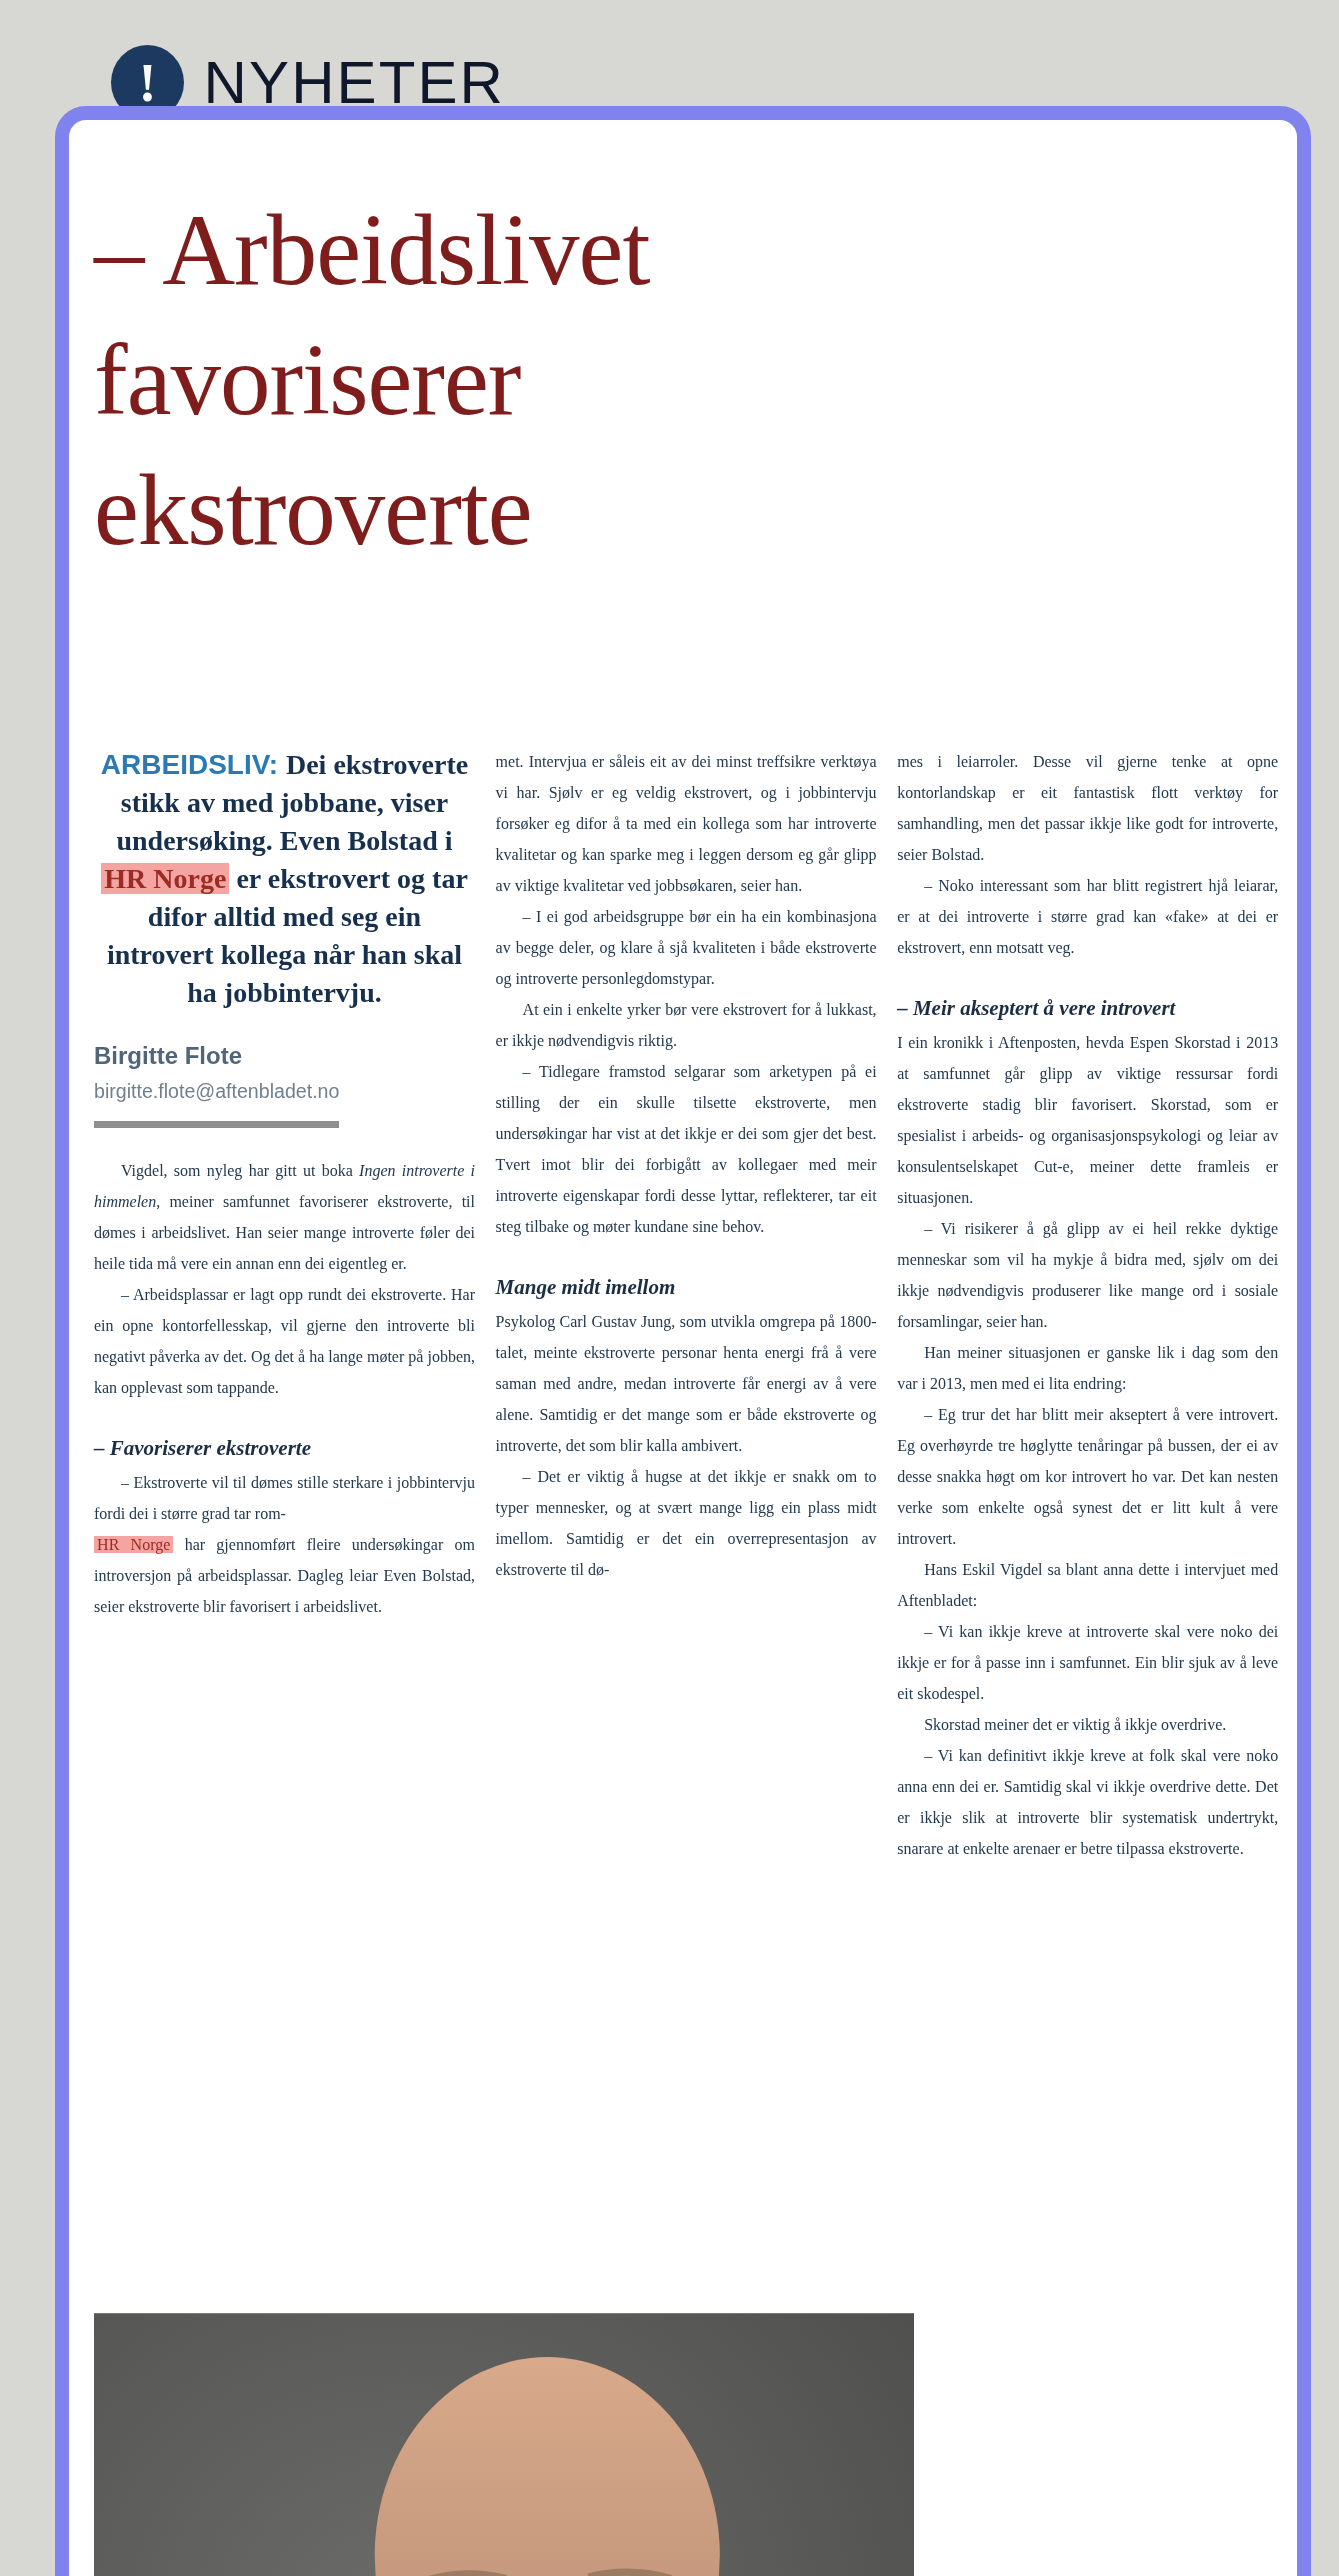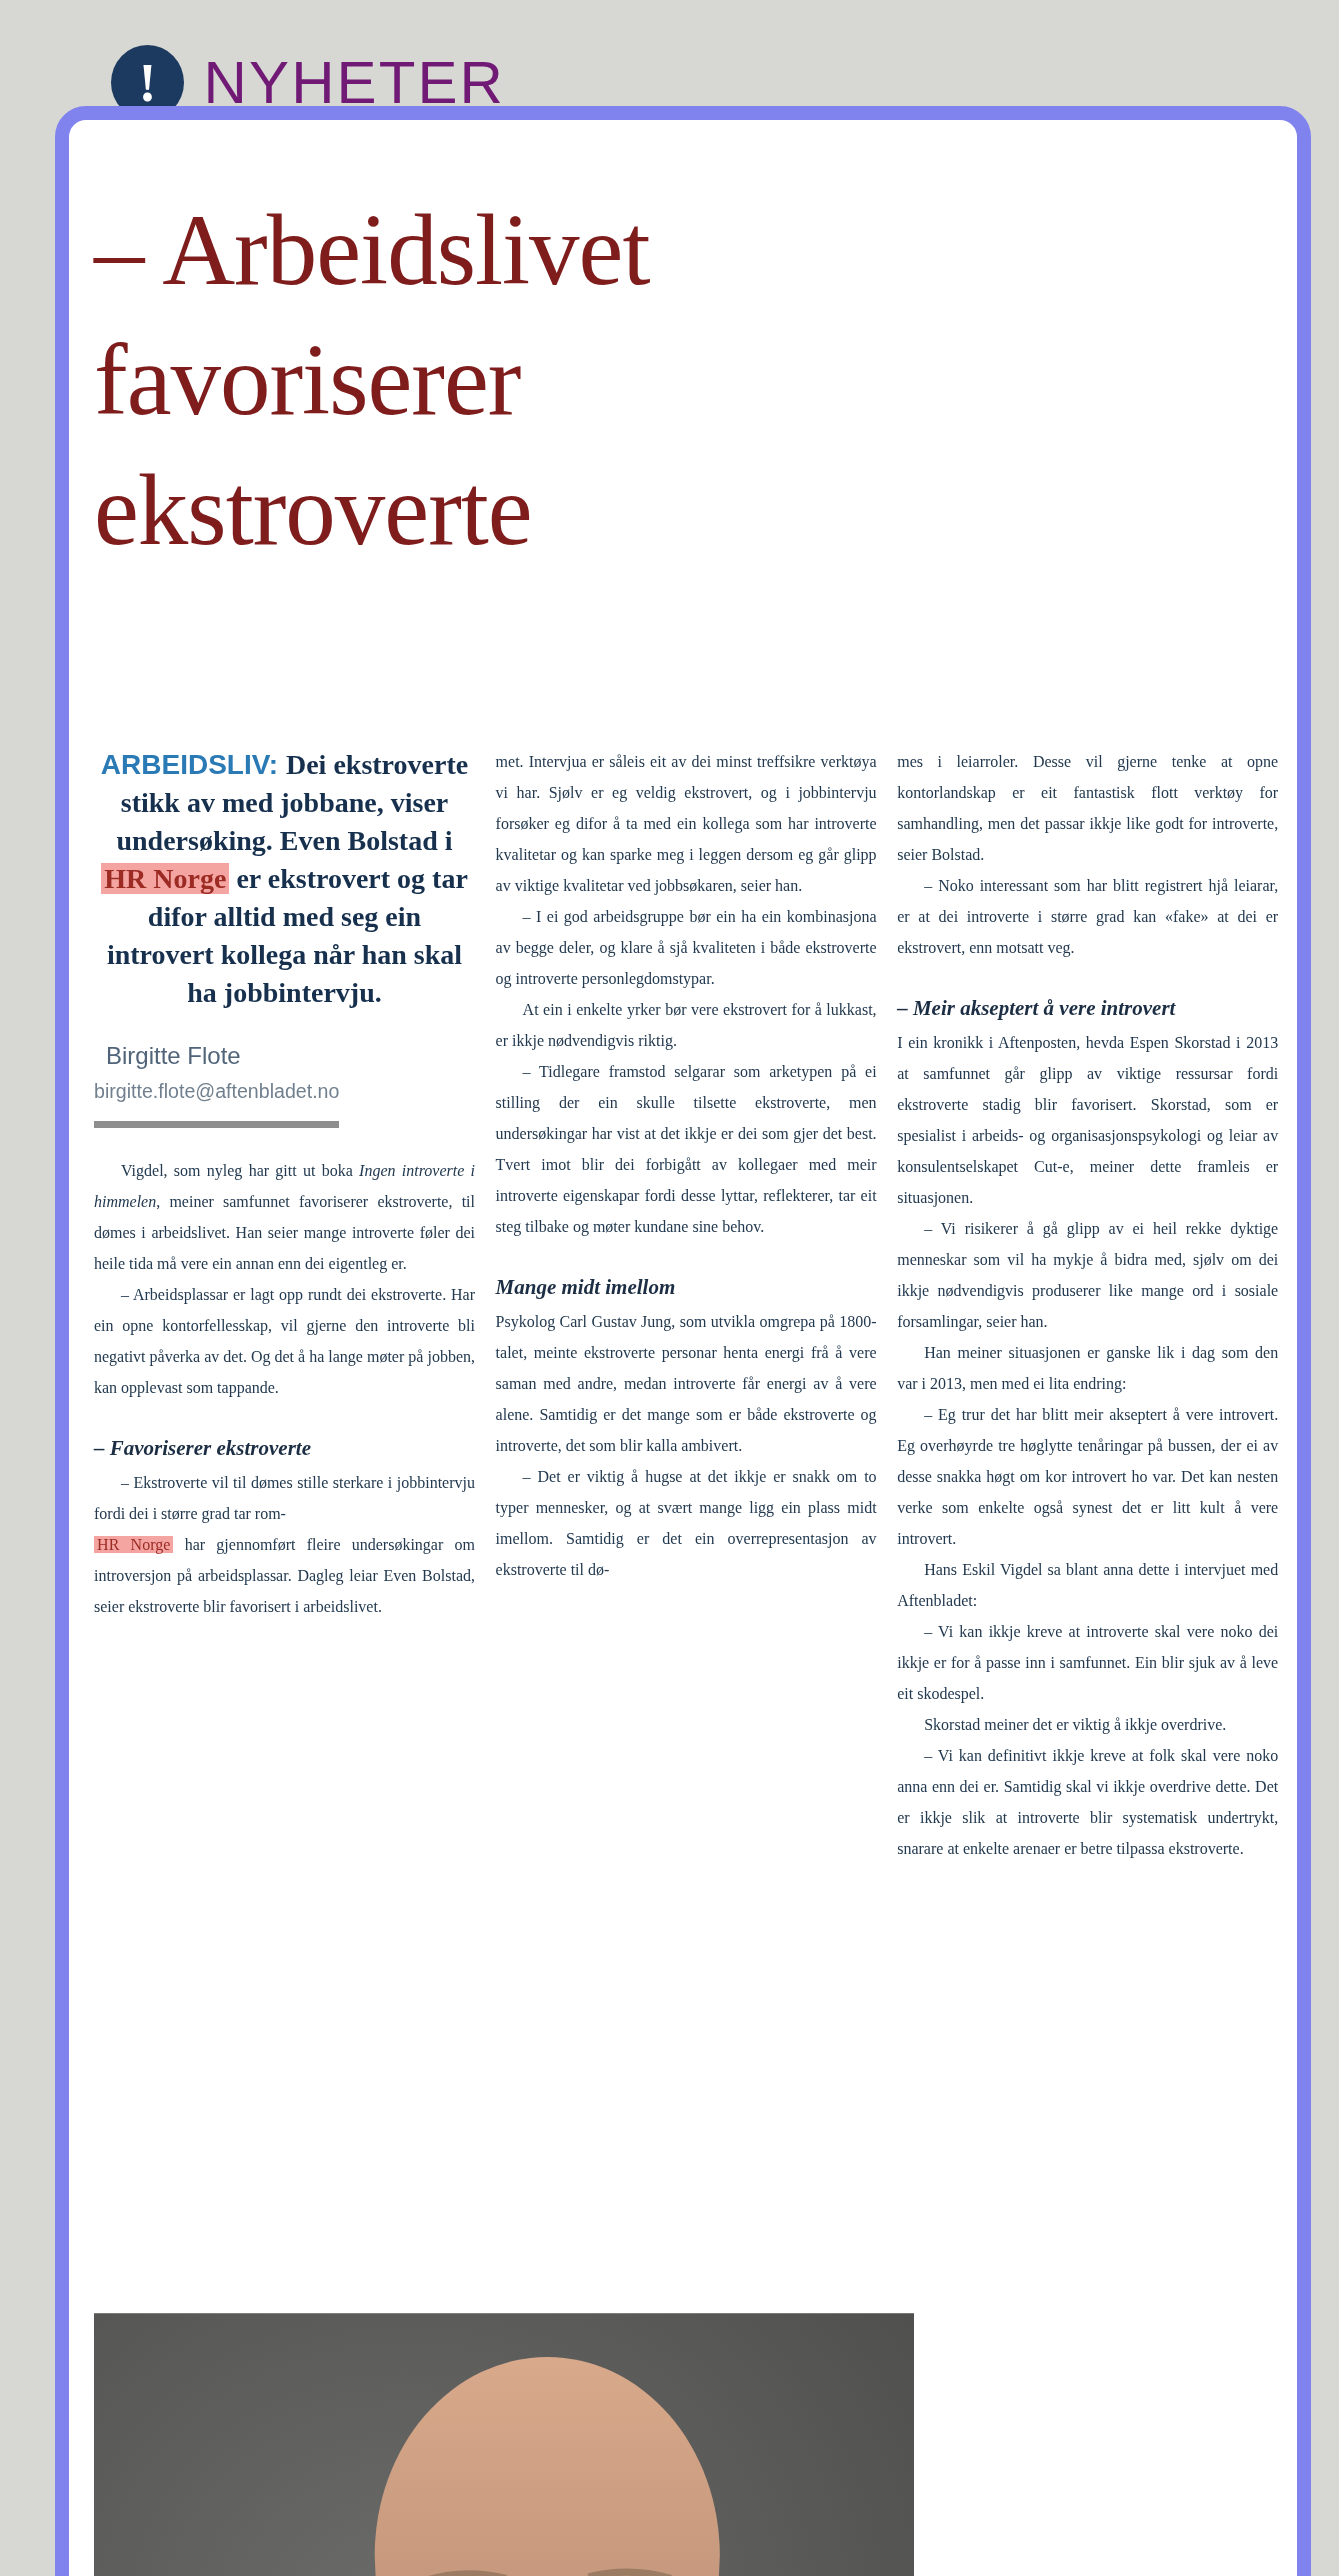--- a/index.html
+++ b/index.html
@@ -12,7 +12,7 @@
     display:flex;align-items:center;justify-content:center;font-family:"Liberation Serif",serif;
     font-weight:bold;font-size:54px;}
   .section-label{margin-left:19.6px;font-family:"Liberation Sans",sans-serif;font-weight:400;
-    font-size:60px;letter-spacing:2.1px;color:#701a75;}
+    font-size:60px;letter-spacing:2.1px;color:#0f172a;}
 
   
   .card{position:absolute;left:55px;top:106px;width:1228px;height:3143px;background:#ffffff;

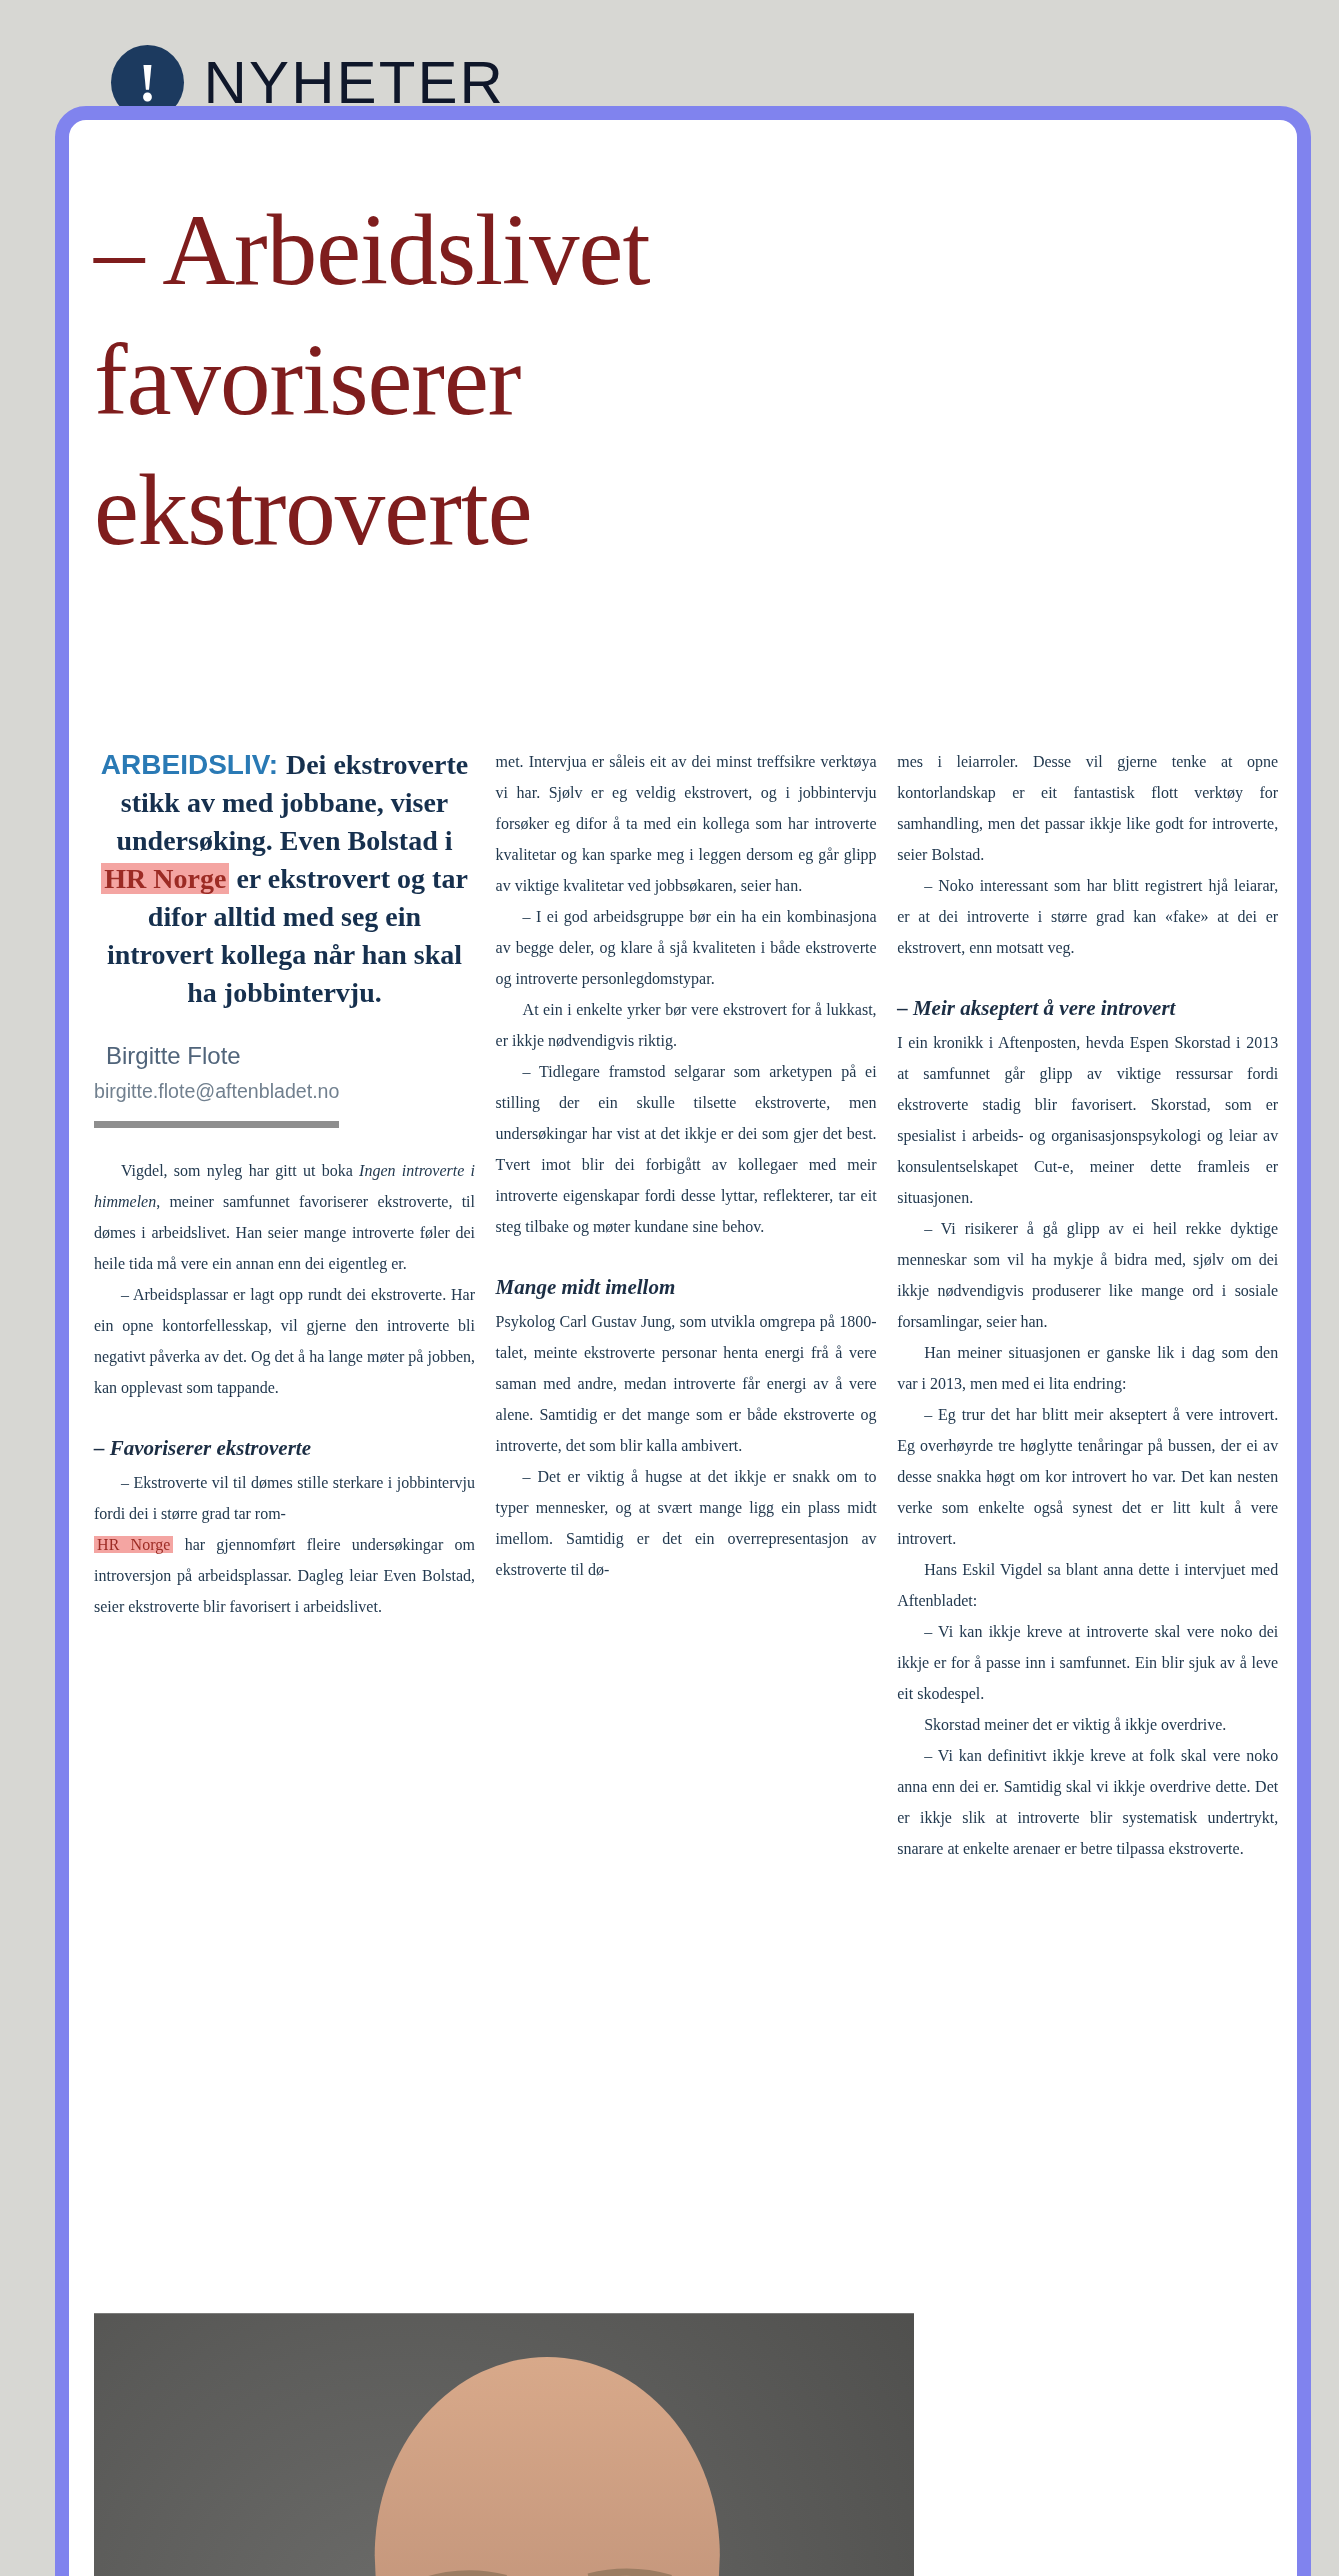--- a/index.html
+++ b/index.html
@@ -30,7 +30,7 @@
   .kicker{font-family:"Liberation Sans",sans-serif;color:#2a7ab5;}
 
   .byline{margin-top:30px;font-family:"Liberation Sans",sans-serif;}
-  .byline-name{font-size:24px;font-weight:normal;color:#50647a;margin-left:12px;}
+  .byline-name{font-size:24px;font-weight:bold;color:#50647a;}
   .byline-email{display:inline-block;margin-top:10.3px;font-size:19.6px;color:#71808f;
     border-bottom:7.2px solid #8e8e8e;padding-bottom:18px;text-decoration:none;}
 

